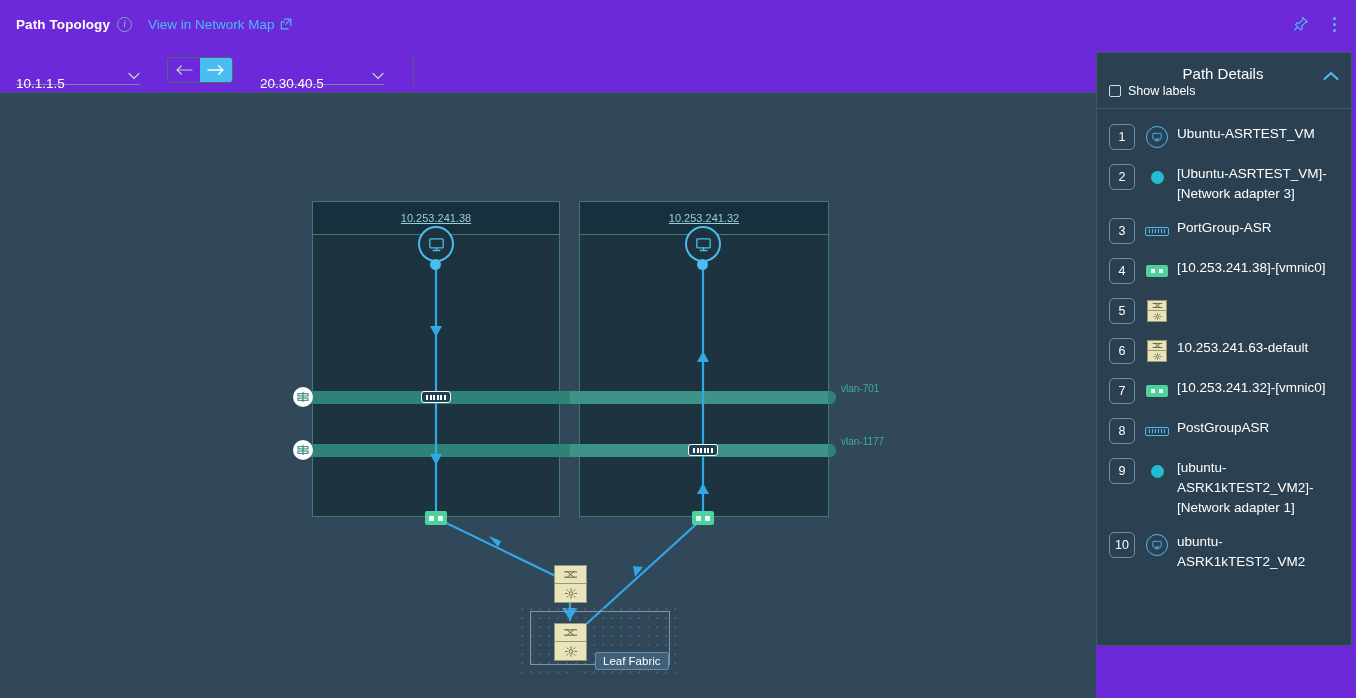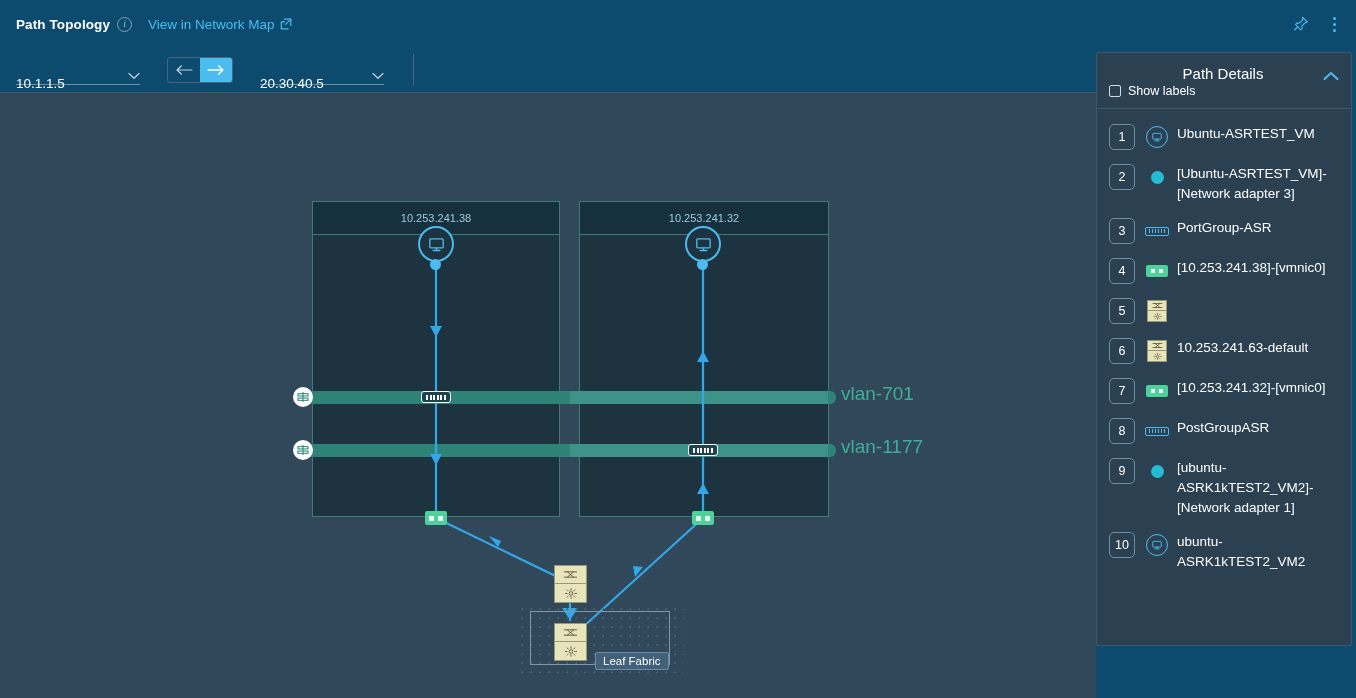--- a/index.html
+++ b/index.html
@@ -9,7 +9,7 @@
     font-family: "Liberation Sans", sans-serif;
     overflow: hidden;
   }
-  #app { position: relative; width: 1356px; height: 698px; background: #0c4a6e; }
+  #app { position: relative; width: 1356px; height: 698px; background: #6d28d9; }
 
   
   .header {

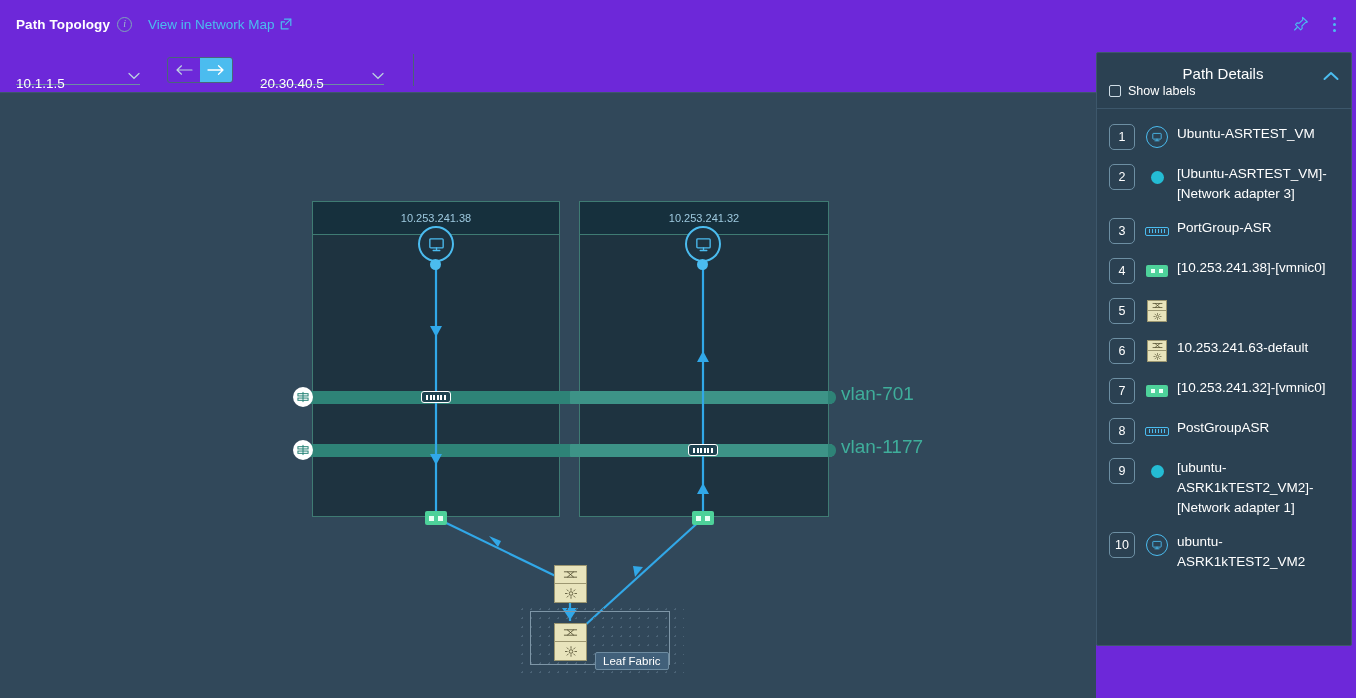--- a/index.html
+++ b/index.html
@@ -80,7 +80,7 @@
   .host-hdr {
     height: 33px; border-bottom: 1px solid #3f7b73; background: #16303d;
     display: flex; align-items: center; justify-content: center;
-    font-size: 11px; color: #9ec9df;
+    font-size: 11px; color: #9ec9df; text-decoration: underline;
   }
 
   .vlan-bar { position: absolute; height: 13px; background: #2e8377; border-radius: 1px; }

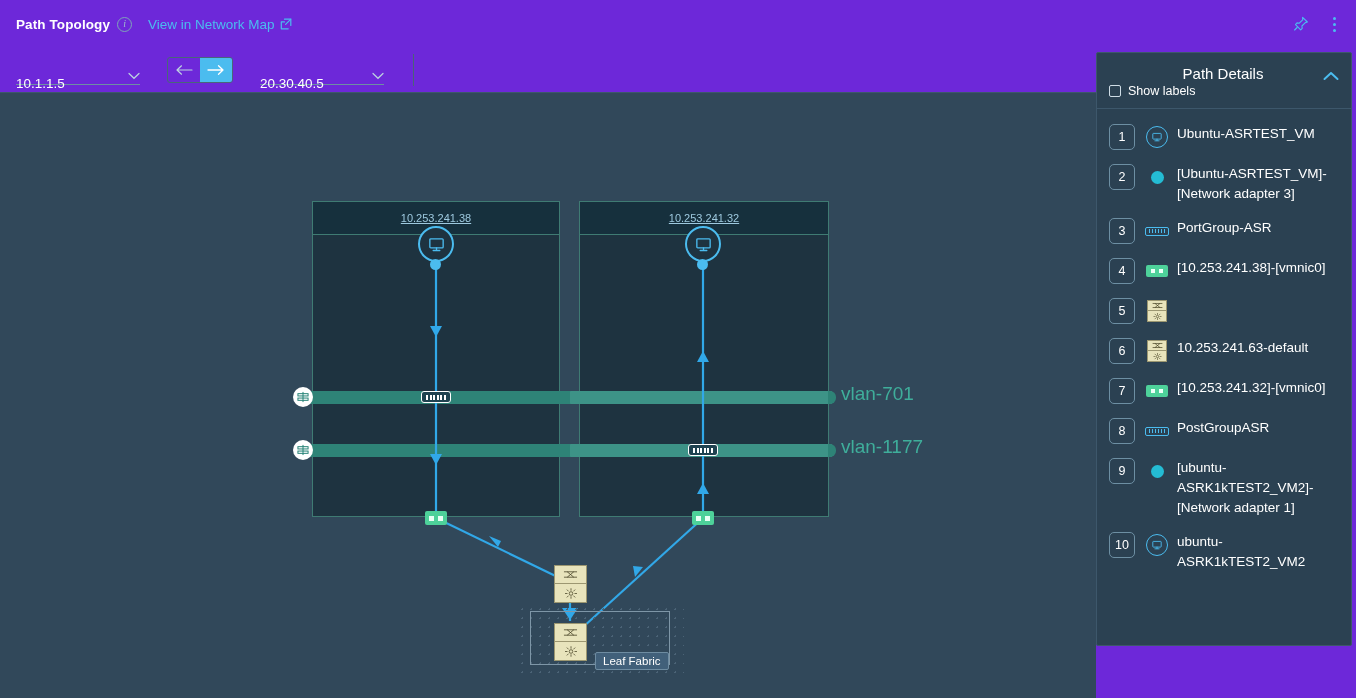--- a/index.html
+++ b/index.html
@@ -86,7 +86,7 @@
   .vlan-bar { position: absolute; height: 13px; background: #2e8377; border-radius: 1px; }
   .vlan-bar.lighter { background: #3d9387; }
   .vlan-cap { position: absolute; width: 8px; height: 13px; background: #2e8377; border-radius: 0 6px 6px 0; }
-  .vlan-label { position: absolute; font-size: 19px; color: #3fae9b; }
+  .vlan-label { position: absolute; font-size: 10px; color: #3fae9b; }
   .vlan-icon {
     position: absolute; width: 20px; height: 20px; border-radius: 50%;
     background: #ffffff; display: flex; align-items: center; justify-content: center;

